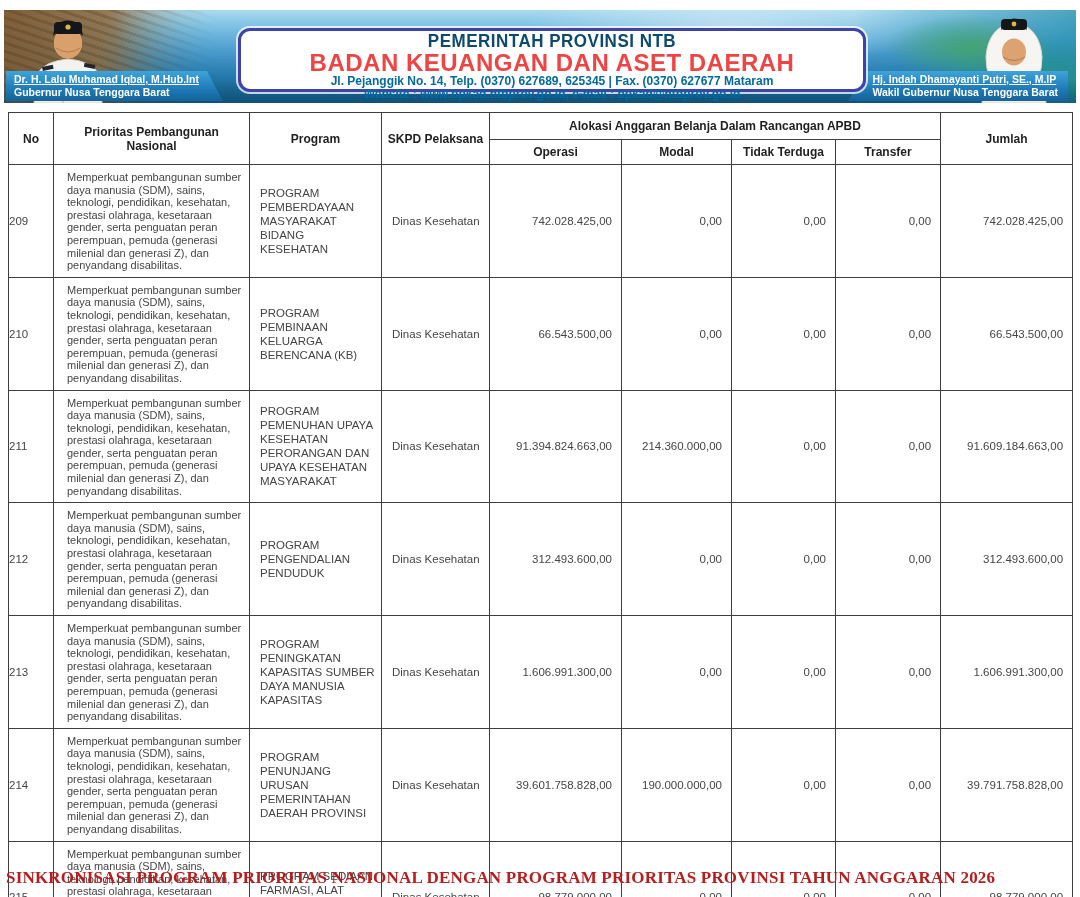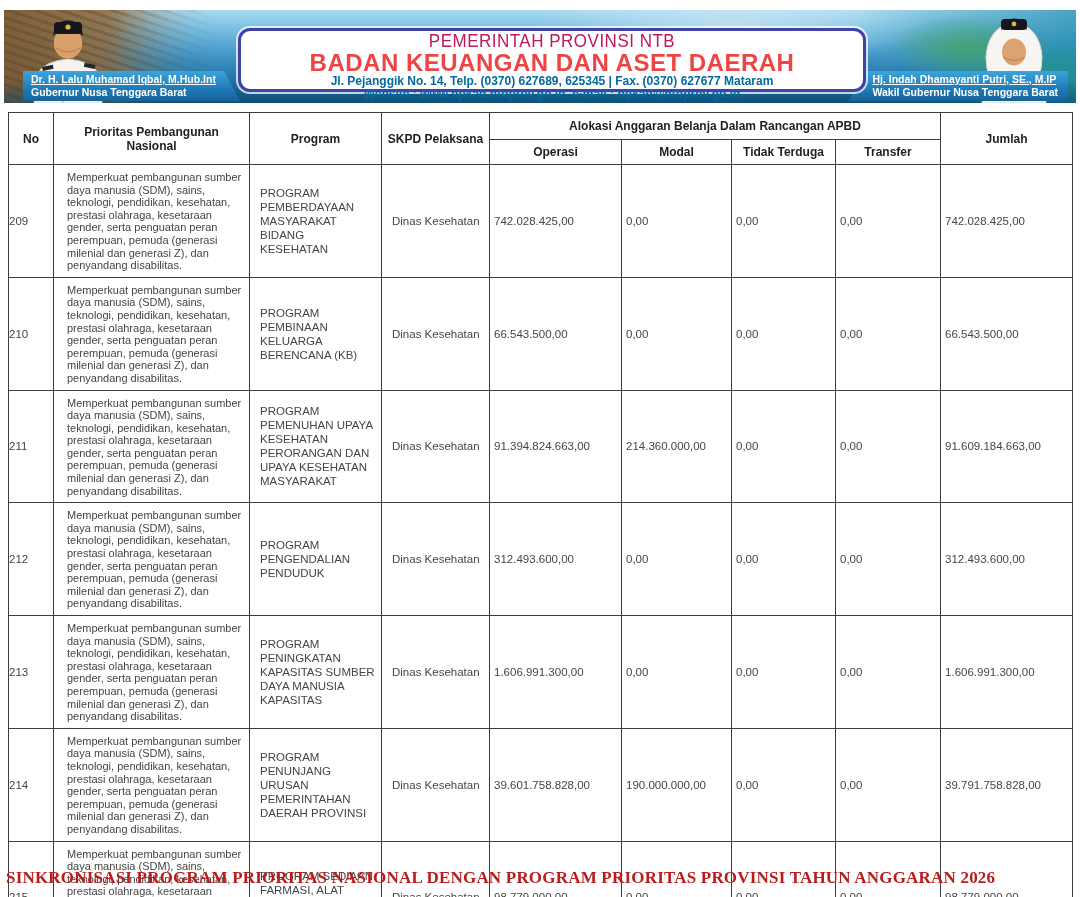--- a/index.html
+++ b/index.html
@@ -62,7 +62,7 @@
     box-shadow:0 0 0 2px rgba(255,255,255,.75);
     text-align:center; padding-top:2px;
   }
-  .tb-line1 { font-size:17px; line-height:18px; font-weight:normal; color:#be185d; letter-spacing:.5px; transform:scaleY(1.05); }
+  .tb-line1 { font-size:17px; line-height:18px; font-weight:bold; color:#0c4a6e; letter-spacing:.5px; transform:scaleY(1.05); }
   .tb-line2 { font-size:24px; line-height:24px; font-weight:bold; color:#ef4444; letter-spacing:.5px; }
   .tb-line3, .tb-line4 { font-size:12px; line-height:13px; font-weight:bold; color:#0369a1; }
 

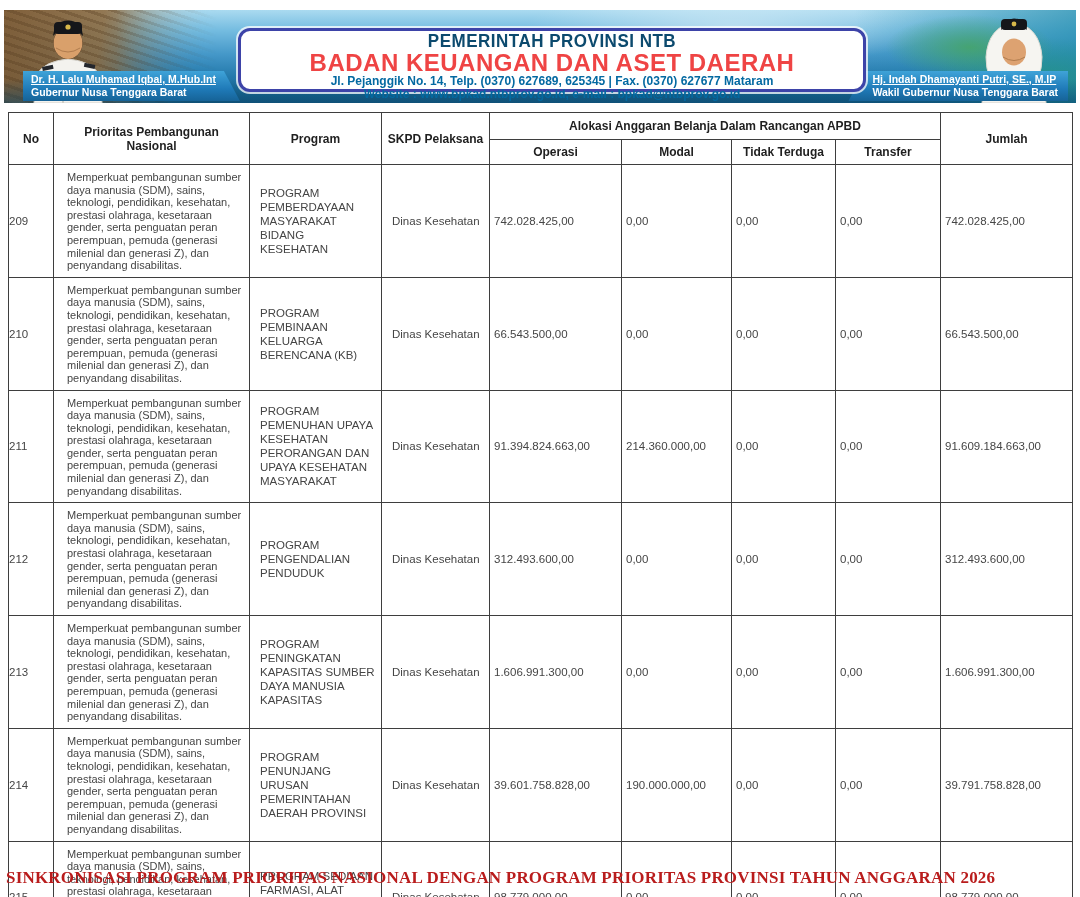--- a/index.html
+++ b/index.html
@@ -47,7 +47,7 @@
     font-size:10.5px; font-weight:bold;
   }
   .nameplate.left {
-    left:19px; clip-path:polygon(0 0, calc(100% - 16px) 0, 100% 100%, 0 100%);
+    left:2px; clip-path:polygon(0 0, calc(100% - 16px) 0, 100% 100%, 0 100%);
     padding-right:24px;
   }
   .nameplate.right {

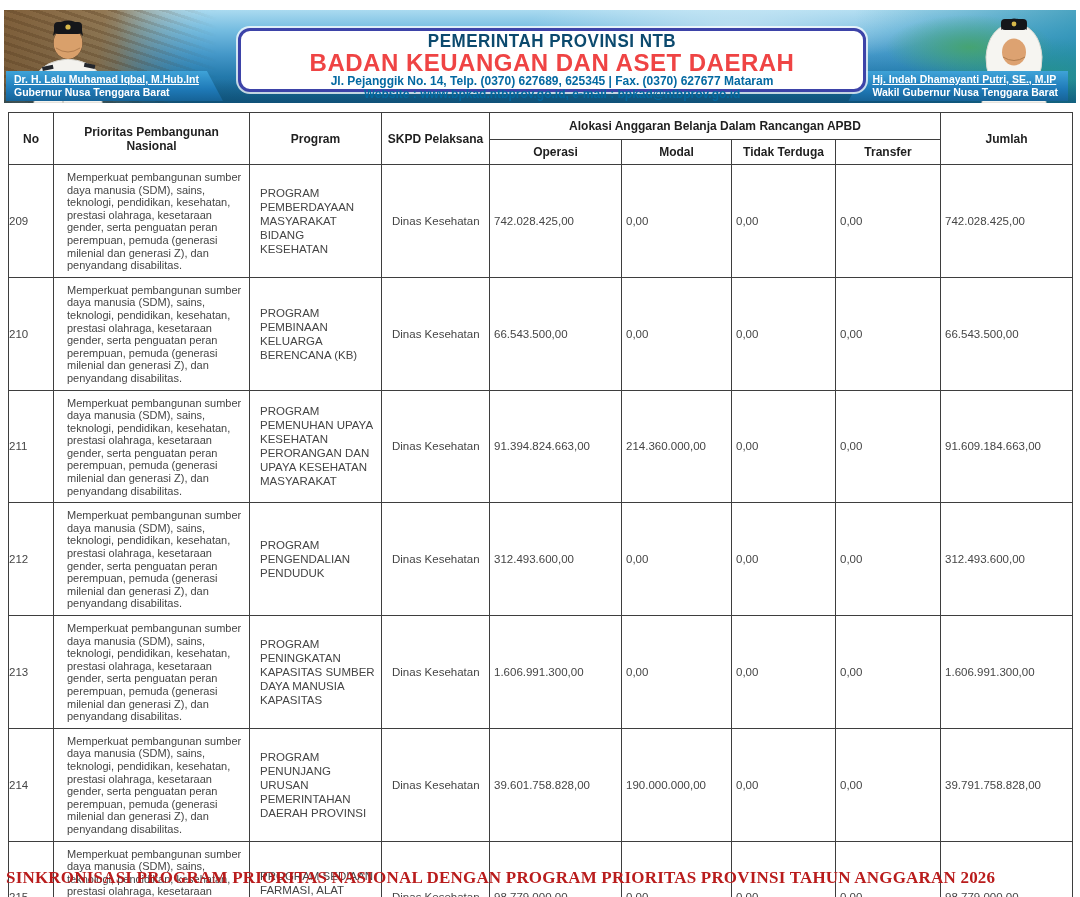--- a/index.html
+++ b/index.html
@@ -83,7 +83,7 @@
   td.c-prio { padding:6px 6px 5px 13px; font-size:11px; line-height:12.6px; }
   td.c-prog { padding:5px 6px 5px 10px; line-height:14px; }
   td.c-skpd { padding:5px 6px 5px 10px; }
-  td.num { padding:4px 9px 4px 4px; }
+  td.num { text-align:right; padding:4px 9px 4px 4px; }
 
   
   .footer-note {

